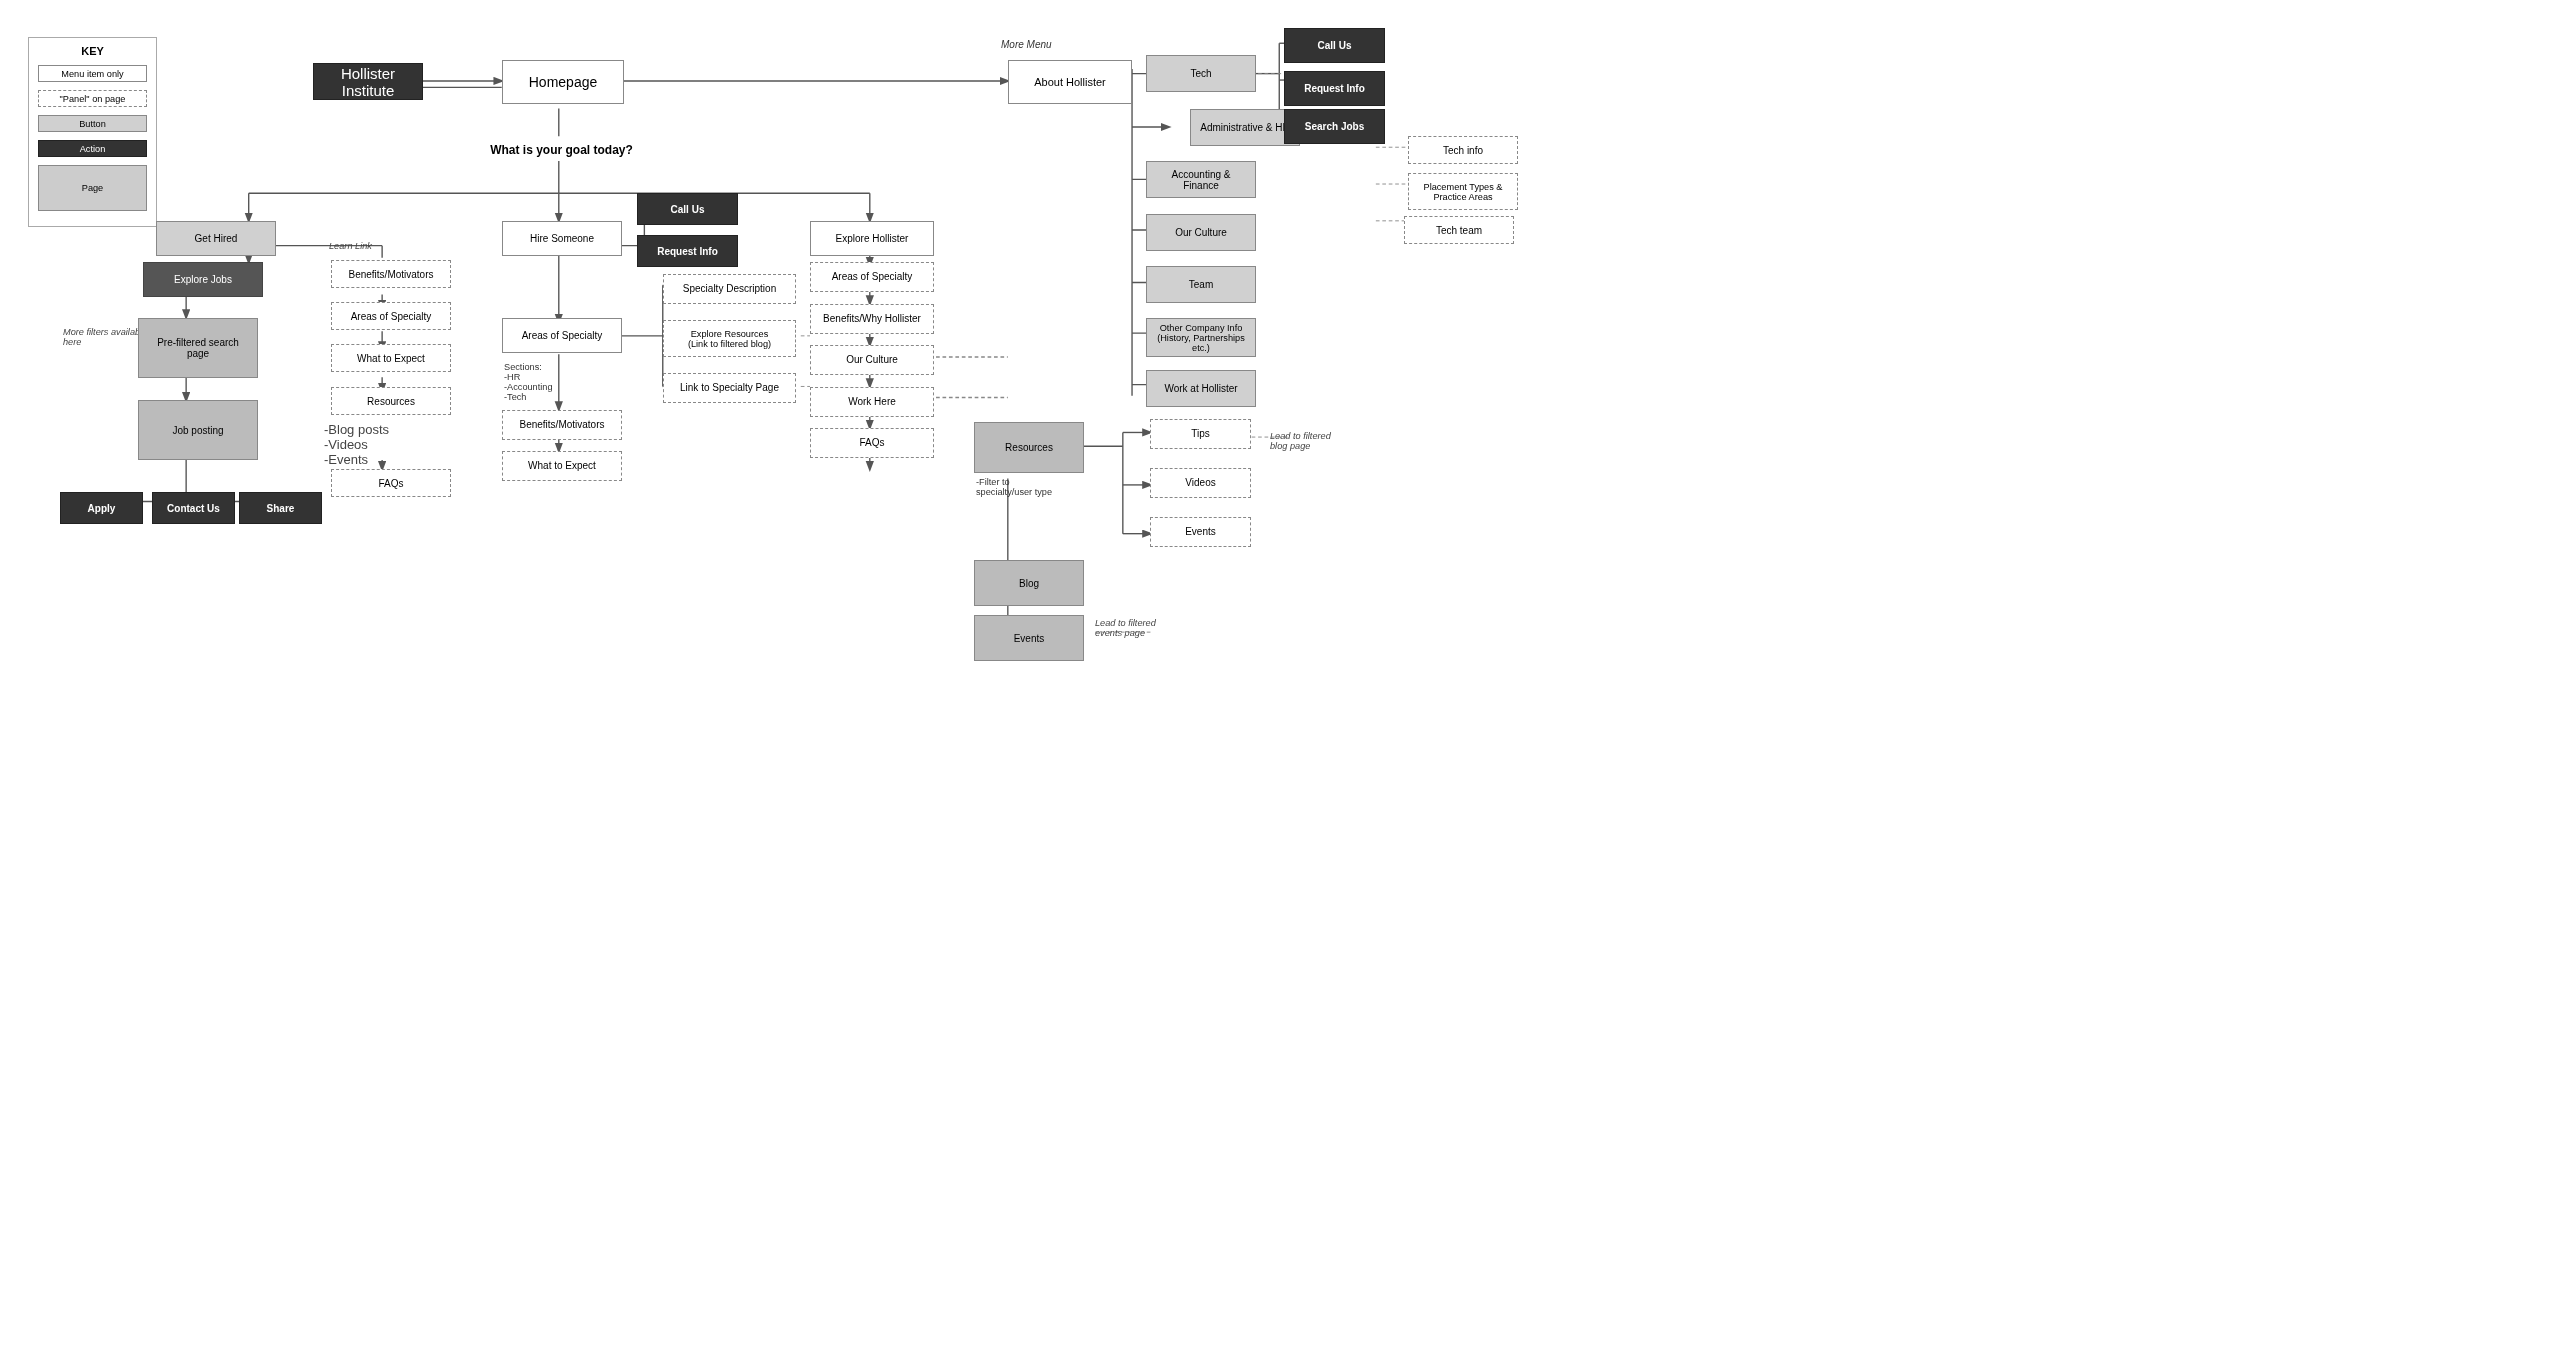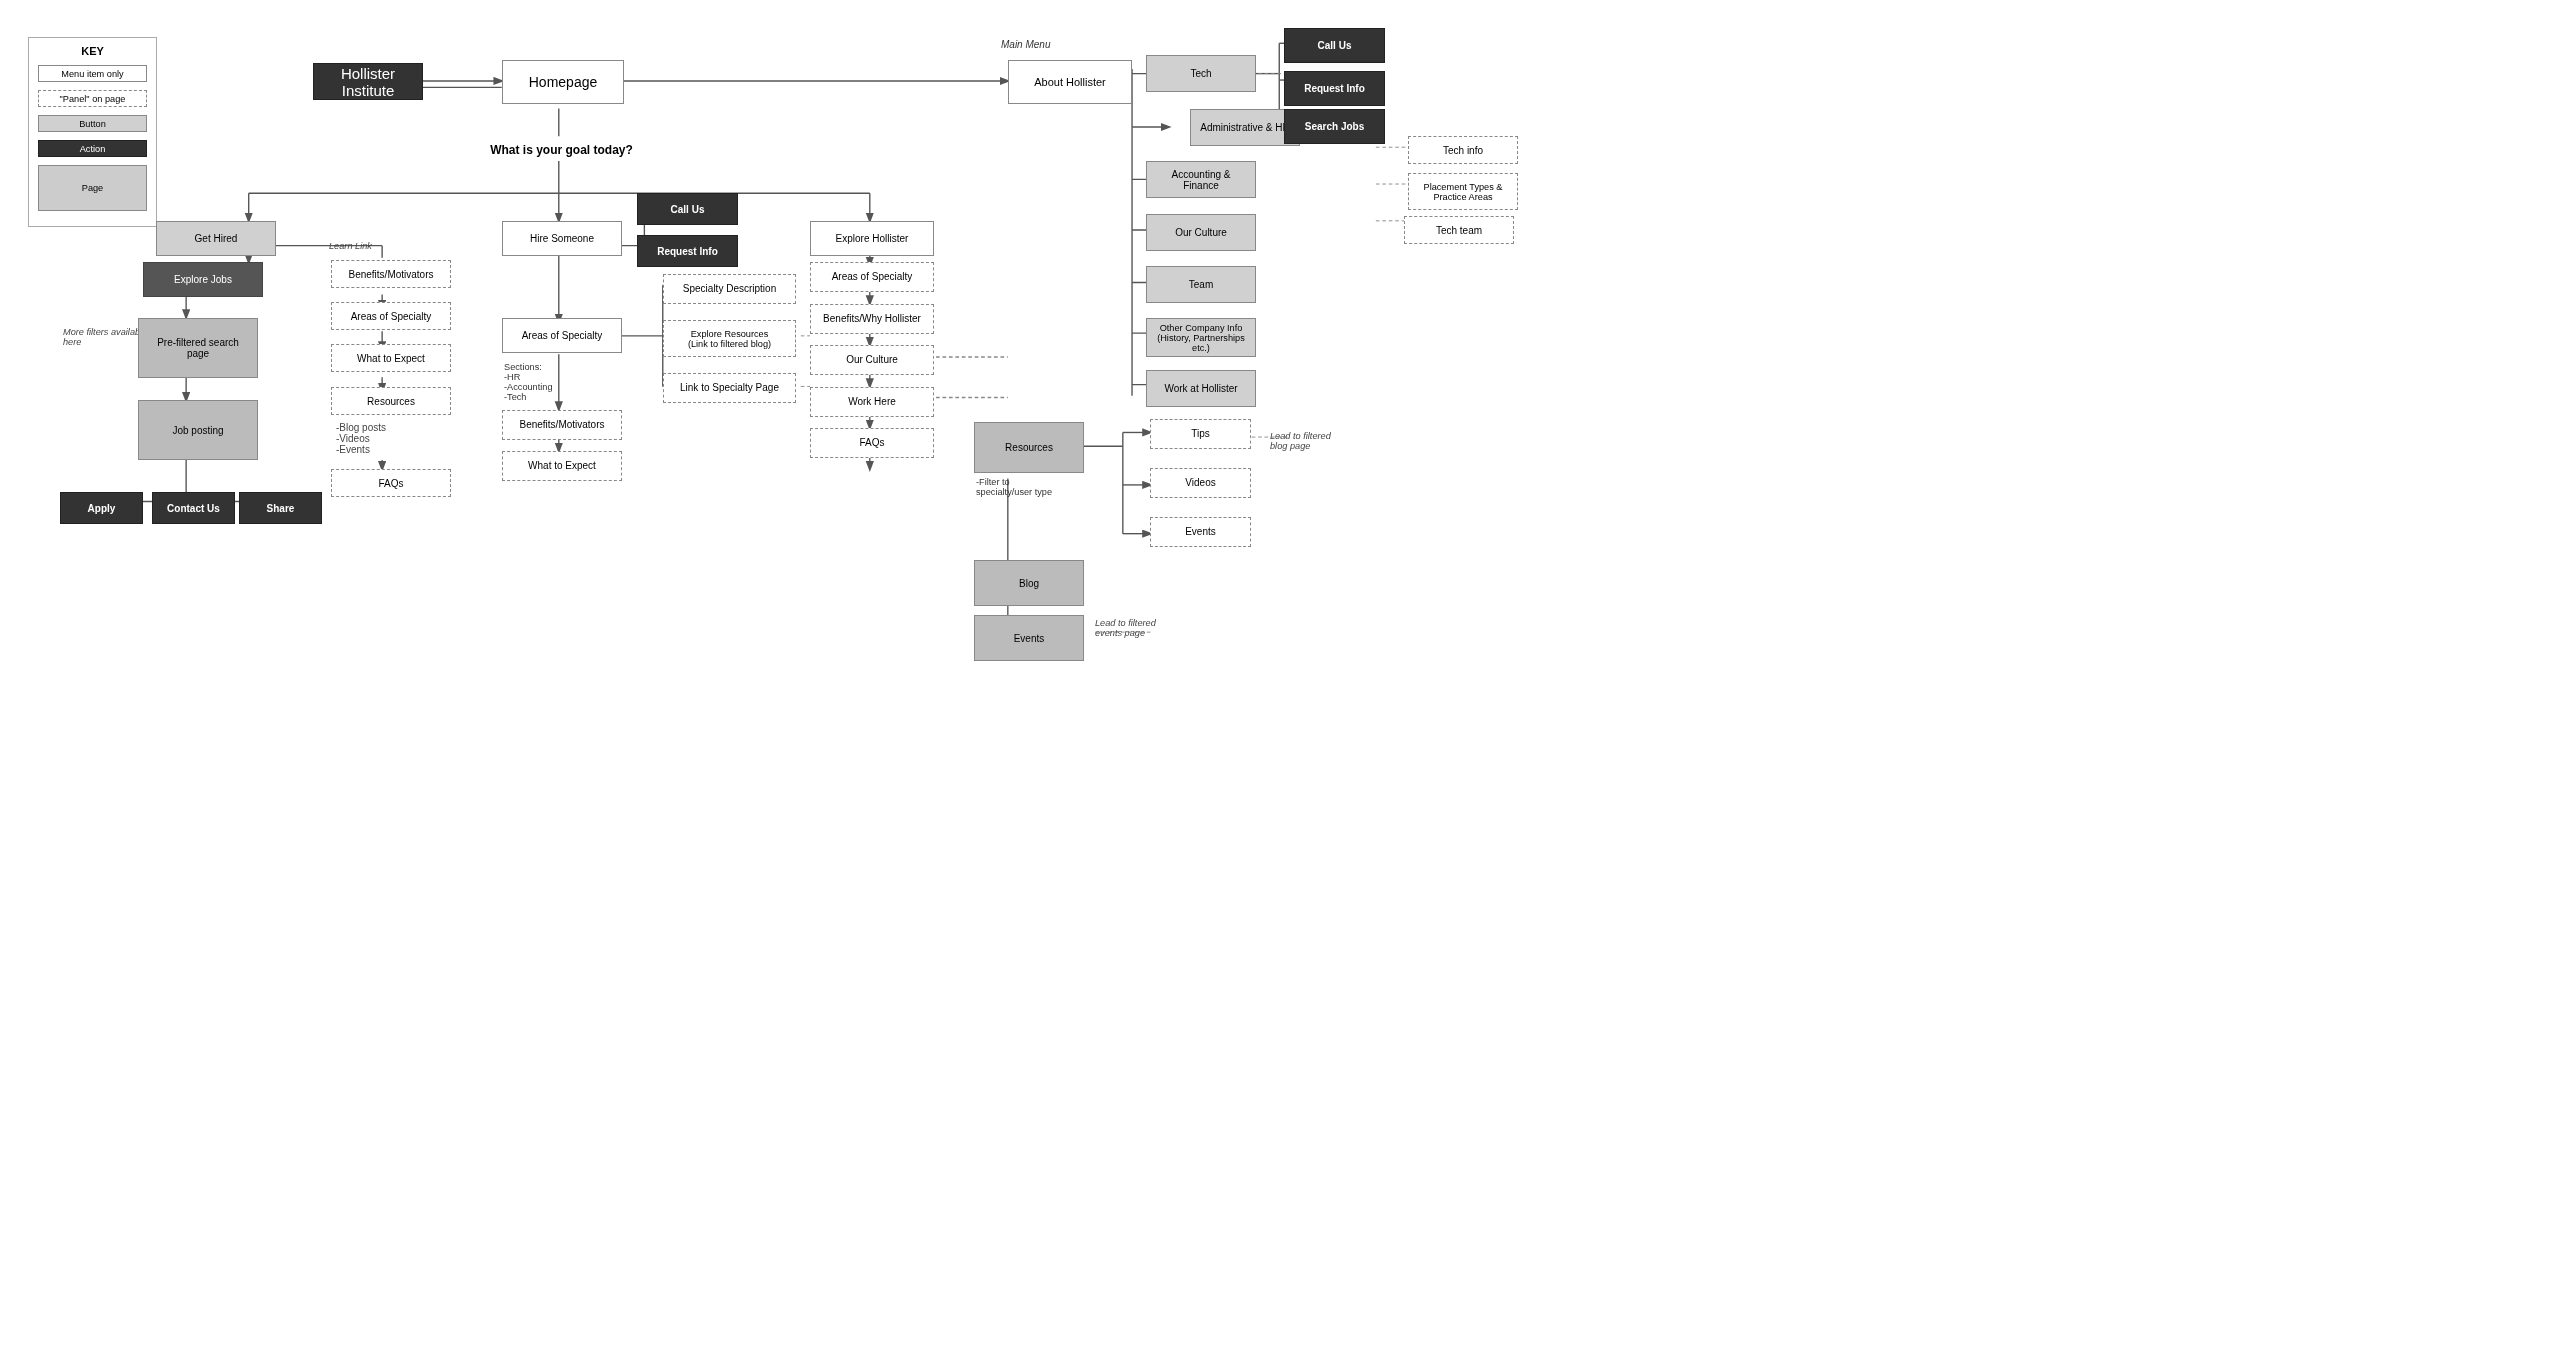--- a/index.html
+++ b/index.html
@@ -447,7 +447,7 @@
   </div>
 
   <div class="label-text" style="left:1001px; top:39px; font-size:10px; color:#333;">
-    <span>Main Menu</span>
+    <span>More Menu</span>
   </div>
 
   <div class="node node-menu" style="left:1008px; top:60px; width:124px; height:44px; font-size:11px;">

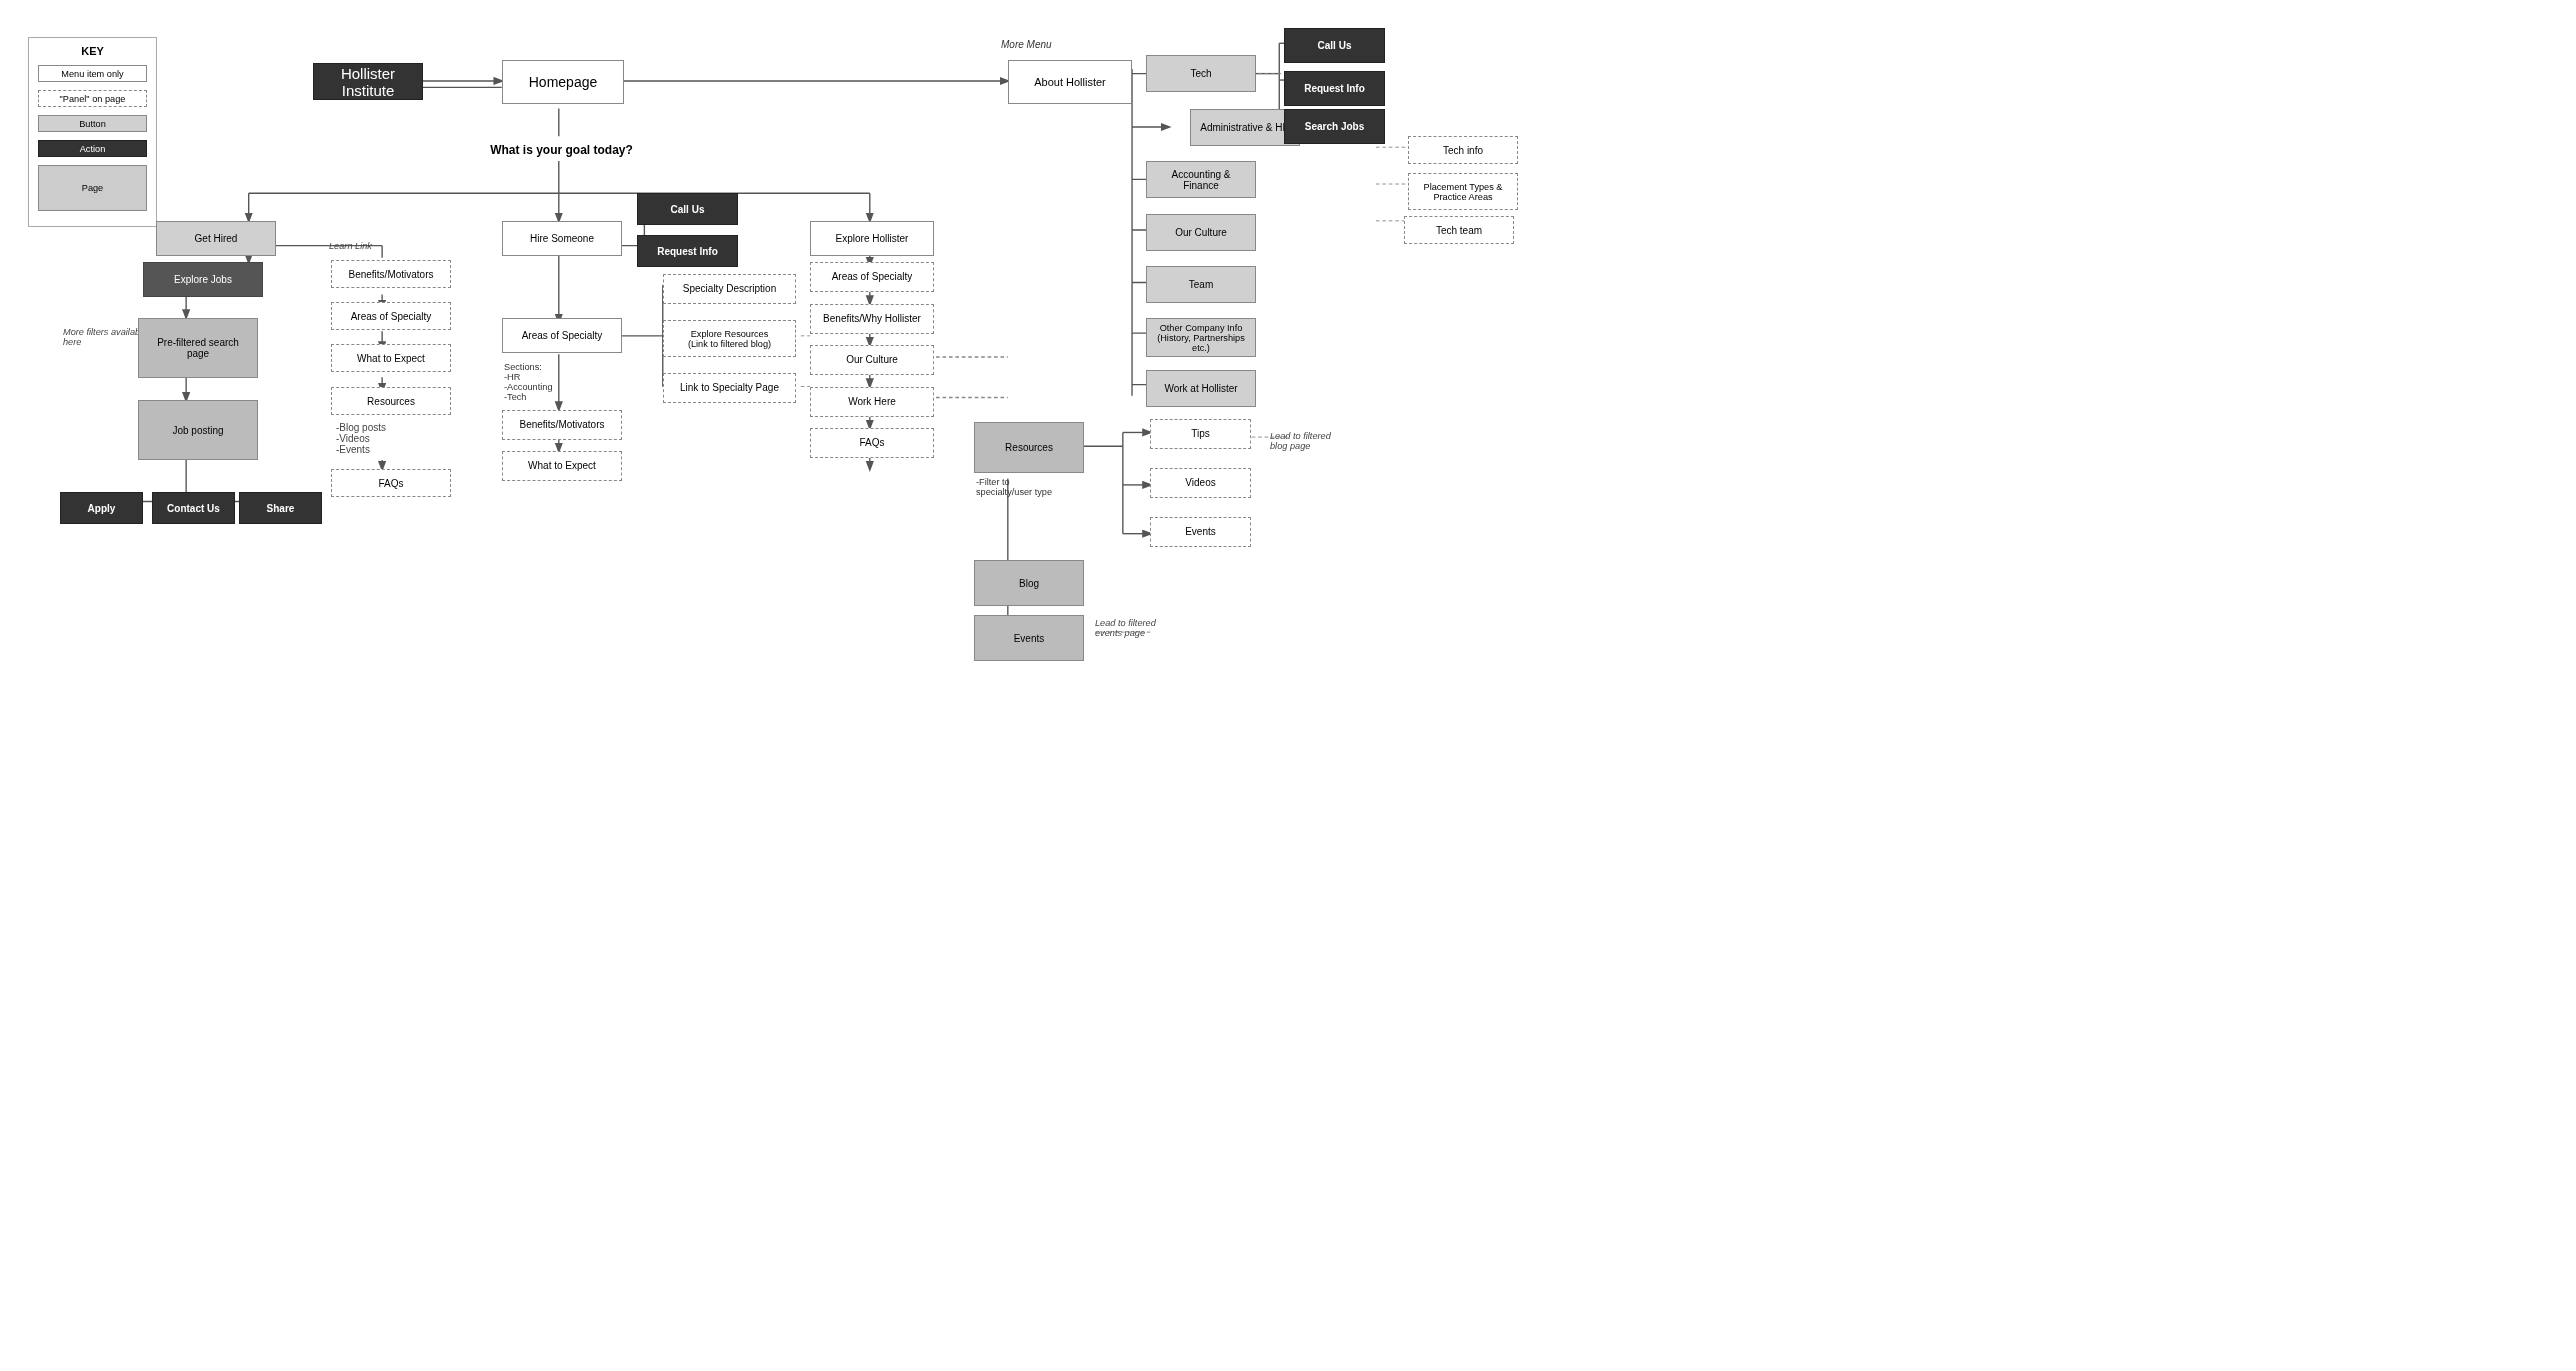--- a/index.html
+++ b/index.html
@@ -368,7 +368,7 @@
     <span>Resources</span>
   </div>
 
-  <div class="section-text" style="left:336px; top:422px; font-size:10px; color:#444;">
+  <div class="section-text" style="left:324px; top:422px; font-size:13px; color:#444;">
     <span style="white-space:pre-line;">-Blog posts
 -Videos
 -Events</span>

